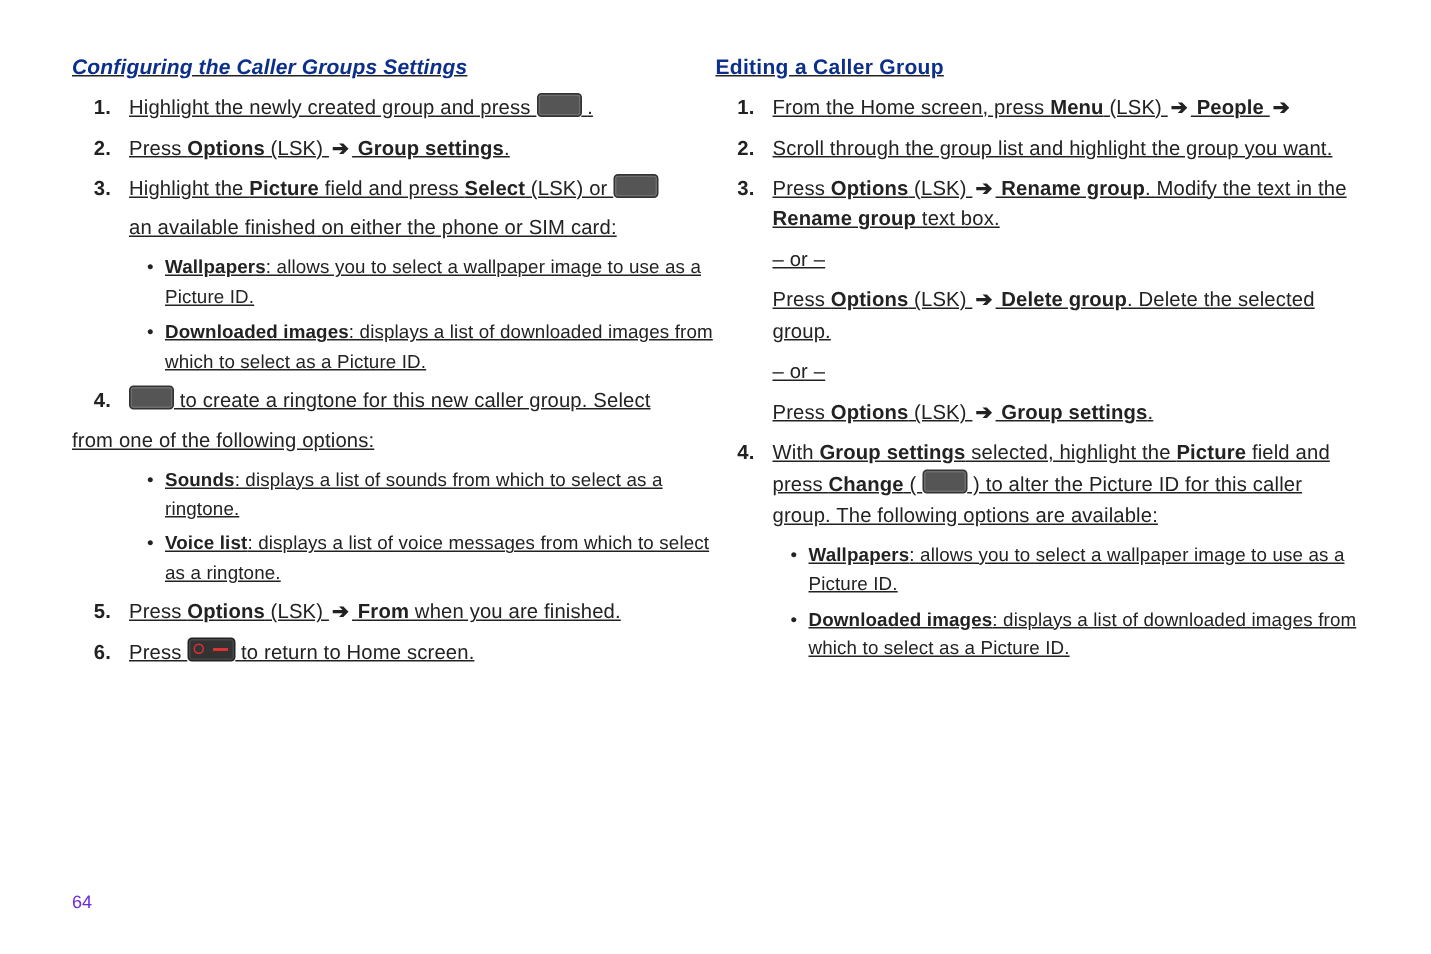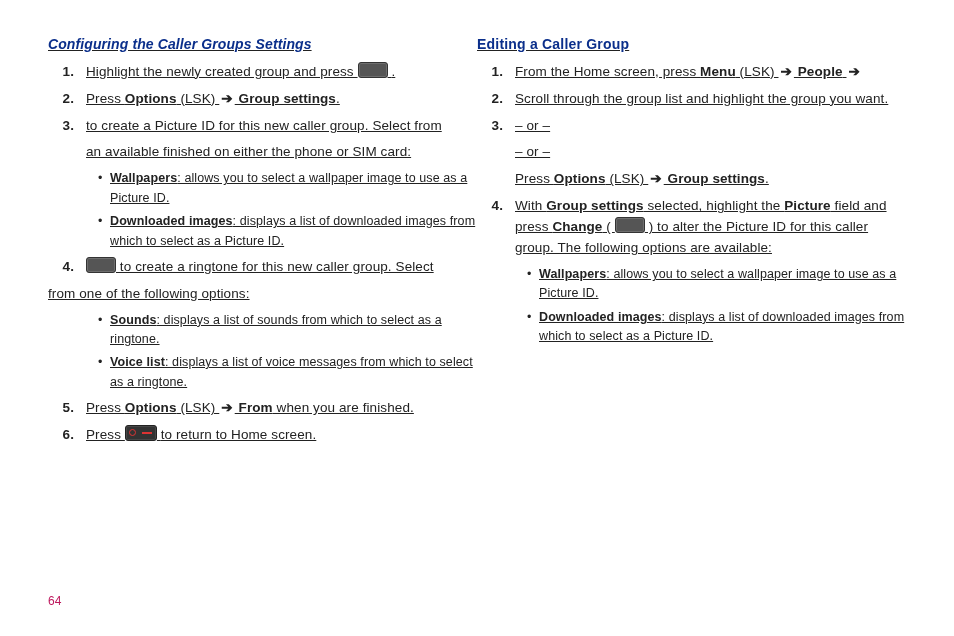--- a/index.html
+++ b/index.html
@@ -158,6 +158,10 @@
 
         <li>
           <span class="num">3.</span>
+          <div class="para">
+            <span>Highlight the </span><span class="b">Picture</span><span> field and press </span><span class="b">Select</span><span> (LSK) or </span>
+            <span class="btn-dark"></span>
+          </div>
           <div class="para">to create a Picture ID for this new caller group. Select from</div>
           <div class="para">an available finished on either the phone or SIM card:</div>
           <ul class="bullets">

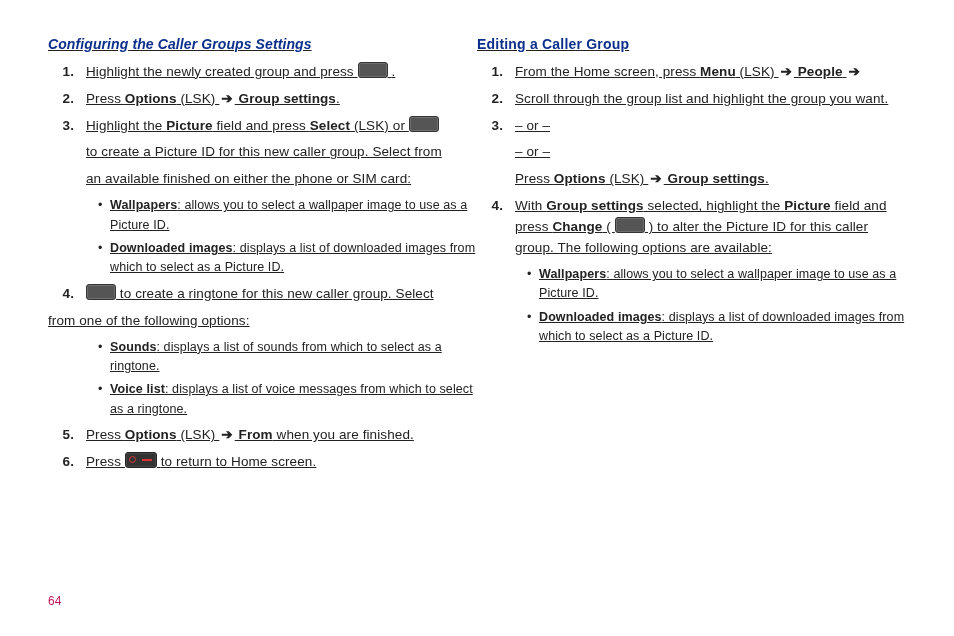--- a/index.html
+++ b/index.html
@@ -216,6 +216,9 @@
 
         <li>
           <span class="num">3.</span>
+          <div class="para">
+            <span>Press </span><span class="b">Options</span><span> (LSK) </span><span class="arrow">➔</span><span class="b"> Rename group</span><span>. Modify the text in the </span><span class="b">Rename group</span><span> text box.</span>
+          </div>
           <div class="para">– or –</div>
           <div class="para">– or –</div>
           <div class="para">

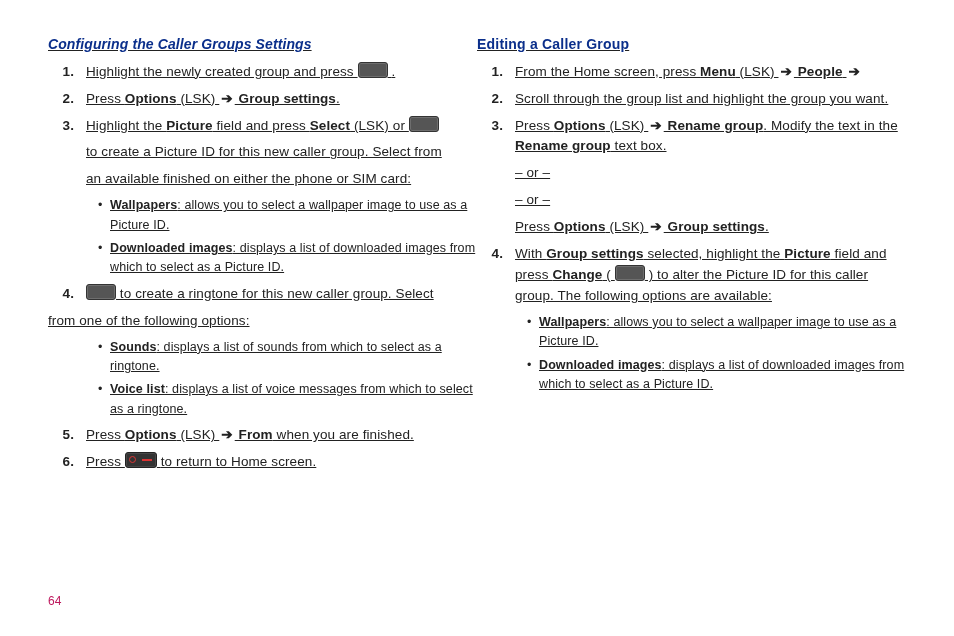--- a/index.html
+++ b/index.html
@@ -162,7 +162,6 @@
             <span>Highlight the </span><span class="b">Picture</span><span> field and press </span><span class="b">Select</span><span> (LSK) or </span>
             <span class="btn-dark"></span>
           </div>
-          <div class="para">to create a Picture ID for this new caller group. Select from</div>
           <div class="para">an available finished on either the phone or SIM card:</div>
           <ul class="bullets">
             <li><span class="dot">•</span><span class="b">Wallpapers</span><span>: allows you to select a wallpaper image to use as a Picture ID.</span></li>

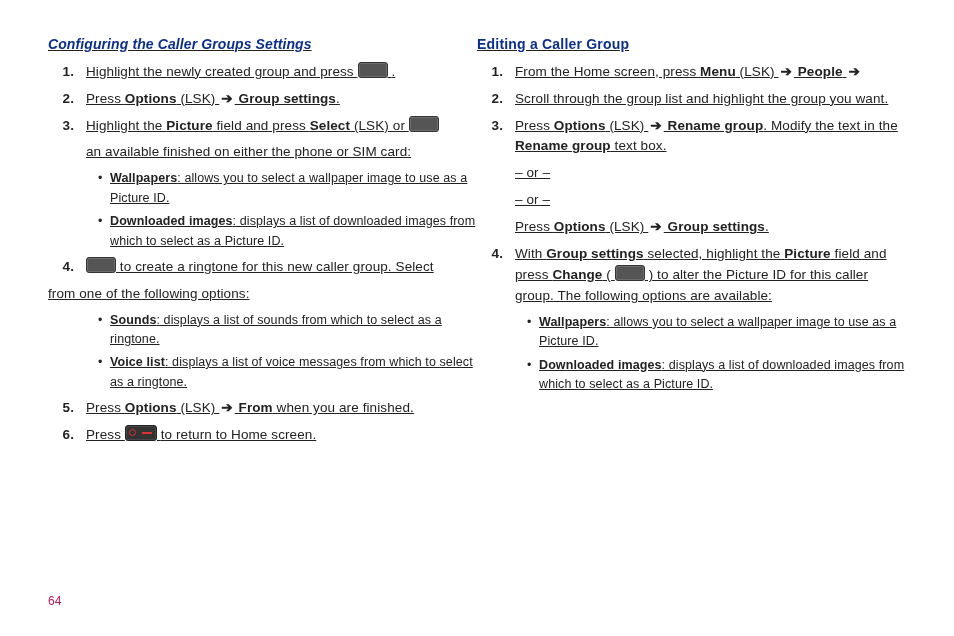--- a/index.html
+++ b/index.html
@@ -219,6 +219,9 @@
             <span>Press </span><span class="b">Options</span><span> (LSK) </span><span class="arrow">➔</span><span class="b"> Rename group</span><span>. Modify the text in the </span><span class="b">Rename group</span><span> text box.</span>
           </div>
           <div class="para">– or –</div>
+          <div class="para">
+            <span> Press </span><span class="b">Options</span><span> (LSK) </span><span class="arrow">➔</span><span class="b"> Delete group</span><span>. Delete the selected group.</span>
+          </div>
           <div class="para">– or –</div>
           <div class="para">
             <span>Press </span><span class="b">Options</span><span> (LSK) </span><span class="arrow">➔</span><span class="b"> Group settings</span><span>.</span>

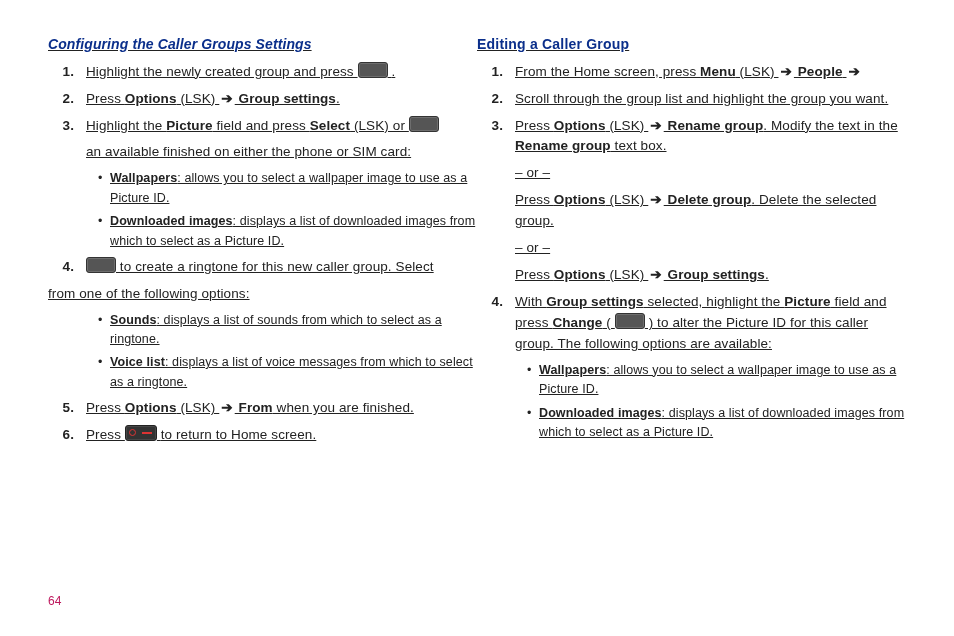--- a/index.html
+++ b/index.html
@@ -129,7 +129,7 @@
   }
   .footer {
     font-size: 12px;
-    color: #be185d;
+    color: #6d28d9;
     padding-top: 14px;
   }
 </style>

